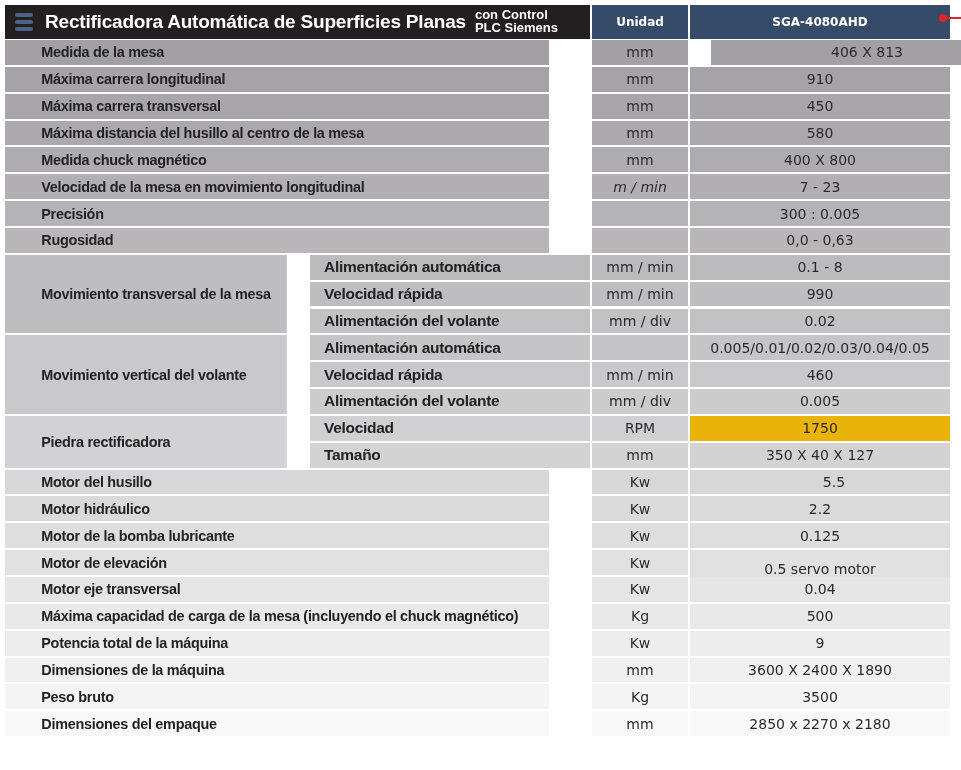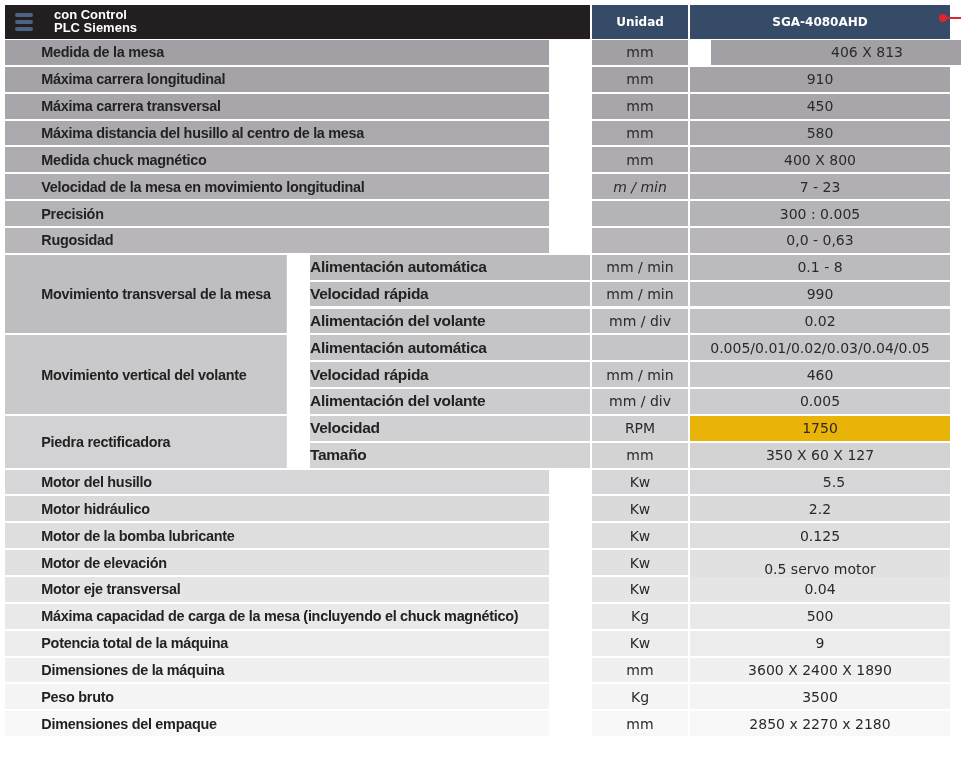--- a/index.html
+++ b/index.html
@@ -30,6 +30,7 @@
         <span></span>
         <span></span>
       </div>
+    <span class="title-main">Rectificadora Automática de Superficies Planas</span>
     <span class="title-sub">
       <span>con Control</span><br>
       <span>PLC Siemens</span>

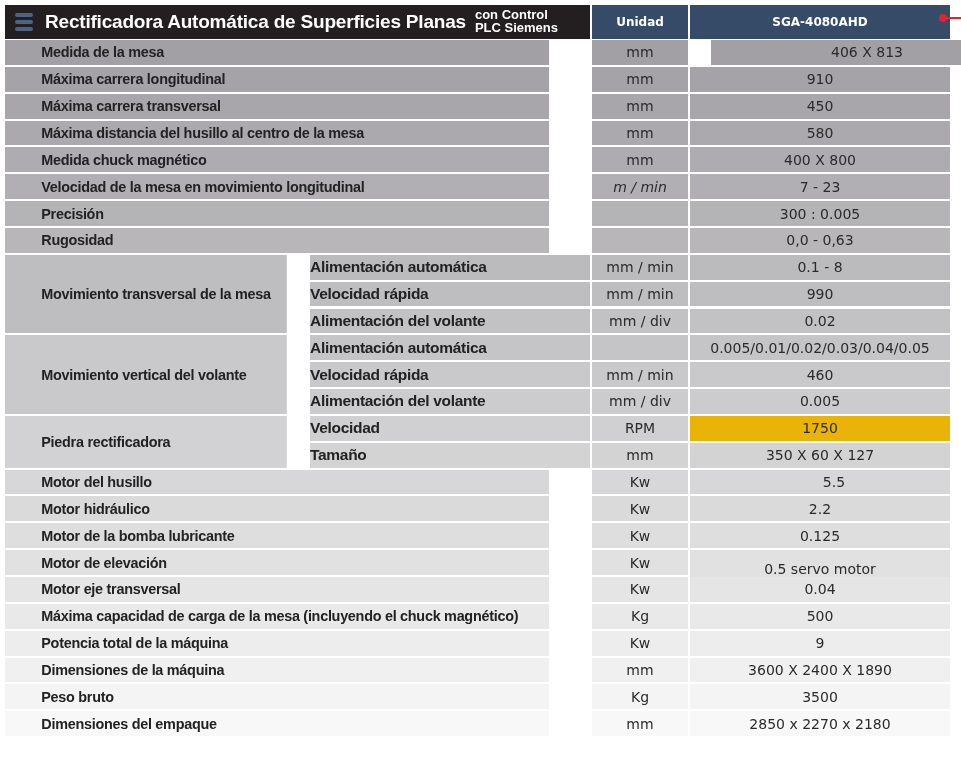--- a/index.html
+++ b/index.html
@@ -17,7 +17,7 @@
   .marker-line { position:absolute; left:945px; top:17px; width:16px; height:2px; background:#e0242b; }
   .cell { position:absolute; display:flex; align-items:center; box-sizing:border-box; font-size:14px; color:#222; }
   .lbl { font-family:"Liberation Sans", sans-serif; font-weight:bold; font-size:15.5px; padding-left:39px; letter-spacing:-0.3px; transform:scaleX(0.93); transform-origin:left center; white-space:nowrap; }
-  .sub { font-family:"Liberation Sans", sans-serif; font-weight:bold; font-size:15.5px; letter-spacing:-0.3px; white-space:nowrap; }
+  .sub { font-family:"Liberation Sans", sans-serif; font-weight:bold; font-size:15.5px; padding-left:14px; letter-spacing:-0.3px; white-space:nowrap; }
   .center { justify-content:center; font-size:14px; color:#2a2a2a; }
 </style>
 </head>

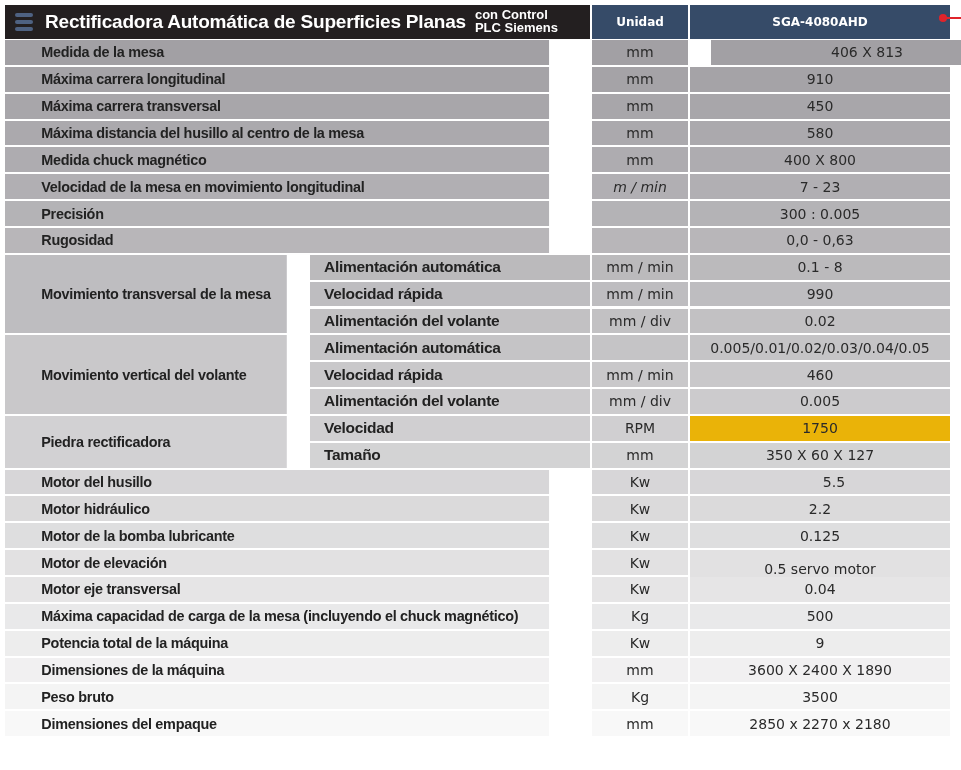--- a/index.html
+++ b/index.html
@@ -89,7 +89,7 @@
       <div class="cell center" style="left: 685px; top: 410.9px; width: 260px; height: 24.85px; background: #eab308;">1750</div>
       <div class="cell sub" style="left: 305px; top: 437.75px; width: 280px; height: 24.85px; background: rgb(211, 211, 212);">Tamaño</div>
       <div class="cell center" style="left: 587px; top: 437.75px; width: 96px; height: 24.85px; background: rgb(211, 211, 212);">mm</div>
-      <div class="cell center" style="left: 685px; top: 437.75px; width: 260px; height: 24.85px; background: rgb(211, 211, 212);">350 X 60 X 127</div>
+      <div class="cell center" style="left: 685px; top: 437.75px; width: 260px; height: 24.85px; background: rgb(211, 211, 212);">350 X 40 X 127</div>
       <div class="cell lbl" style="left: 0px; top: 464.6px; width: 585px; height: 24.85px; background: rgb(215, 214, 216);">Motor del husillo</div>
       <div class="cell center" style="left: 587px; top: 464.6px; width: 96px; height: 24.85px; background: rgb(215, 214, 216);">Kw</div>
       <div class="cell center" style="left: 685px; top: 464.6px; width: 260px; height: 24.85px; background: rgb(215, 214, 216); padding-left: 28px;">5.5</div>

